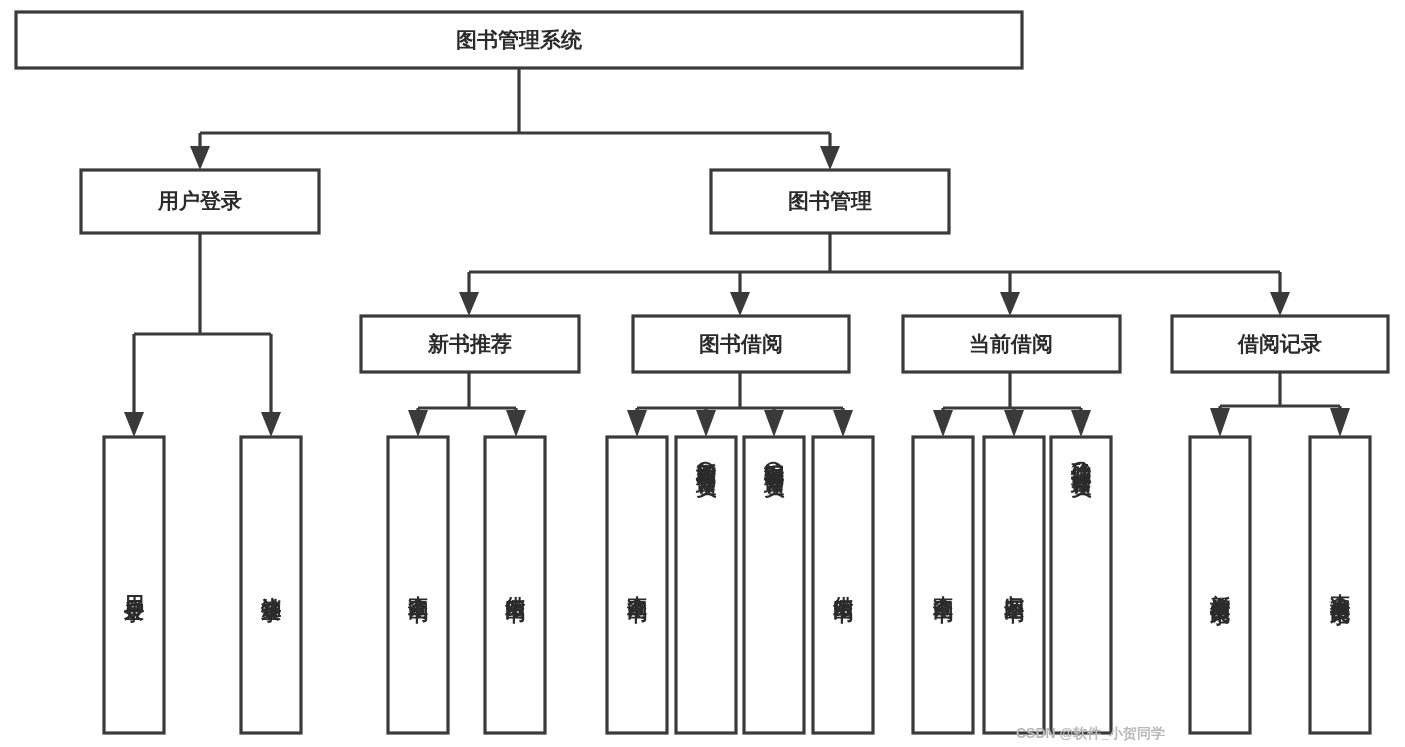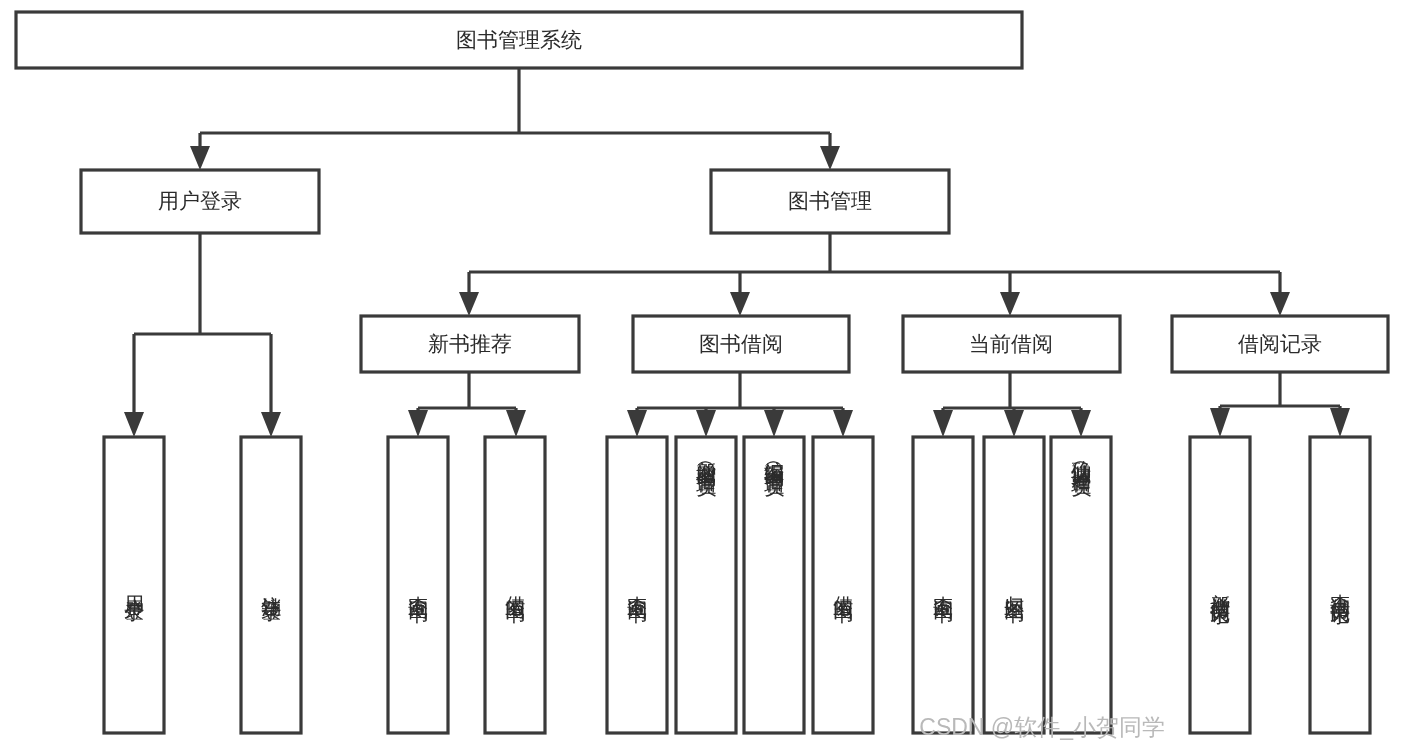--- a/index.html
+++ b/index.html
@@ -18,6 +18,7 @@
     width: 1173px;
     height: 747px;
     background: #ffffff;
+    font-weight: bold;
   }
   svg#diagram-svg {
     position: absolute;

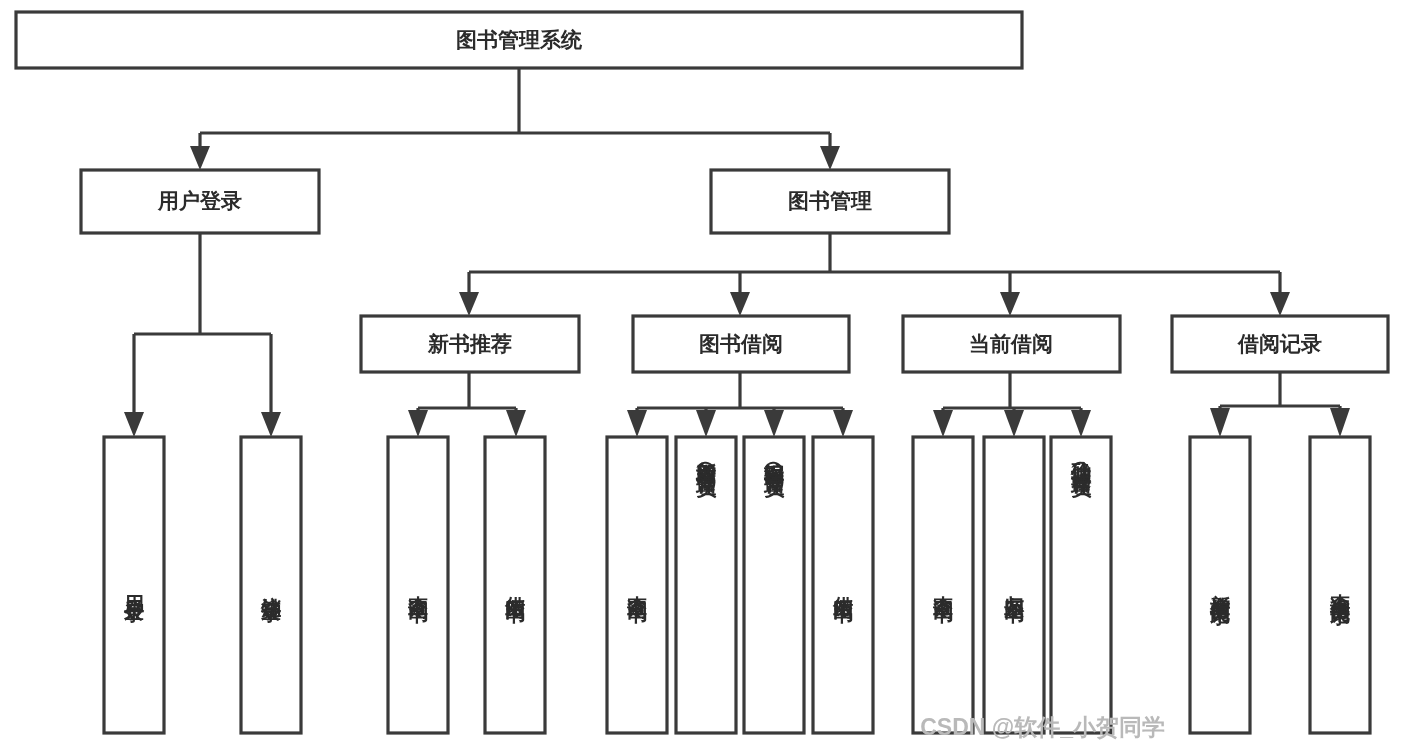--- a/index.html
+++ b/index.html
@@ -72,7 +72,7 @@
     right: 8px;
     bottom: 4px;
     font-family: "Liberation Sans", "DejaVu Sans", sans-serif;
-    font-size: 23px;
+    font-size: 14px;
     color: #b9b9b9;
     white-space: nowrap;
     margin-top: 29px;

